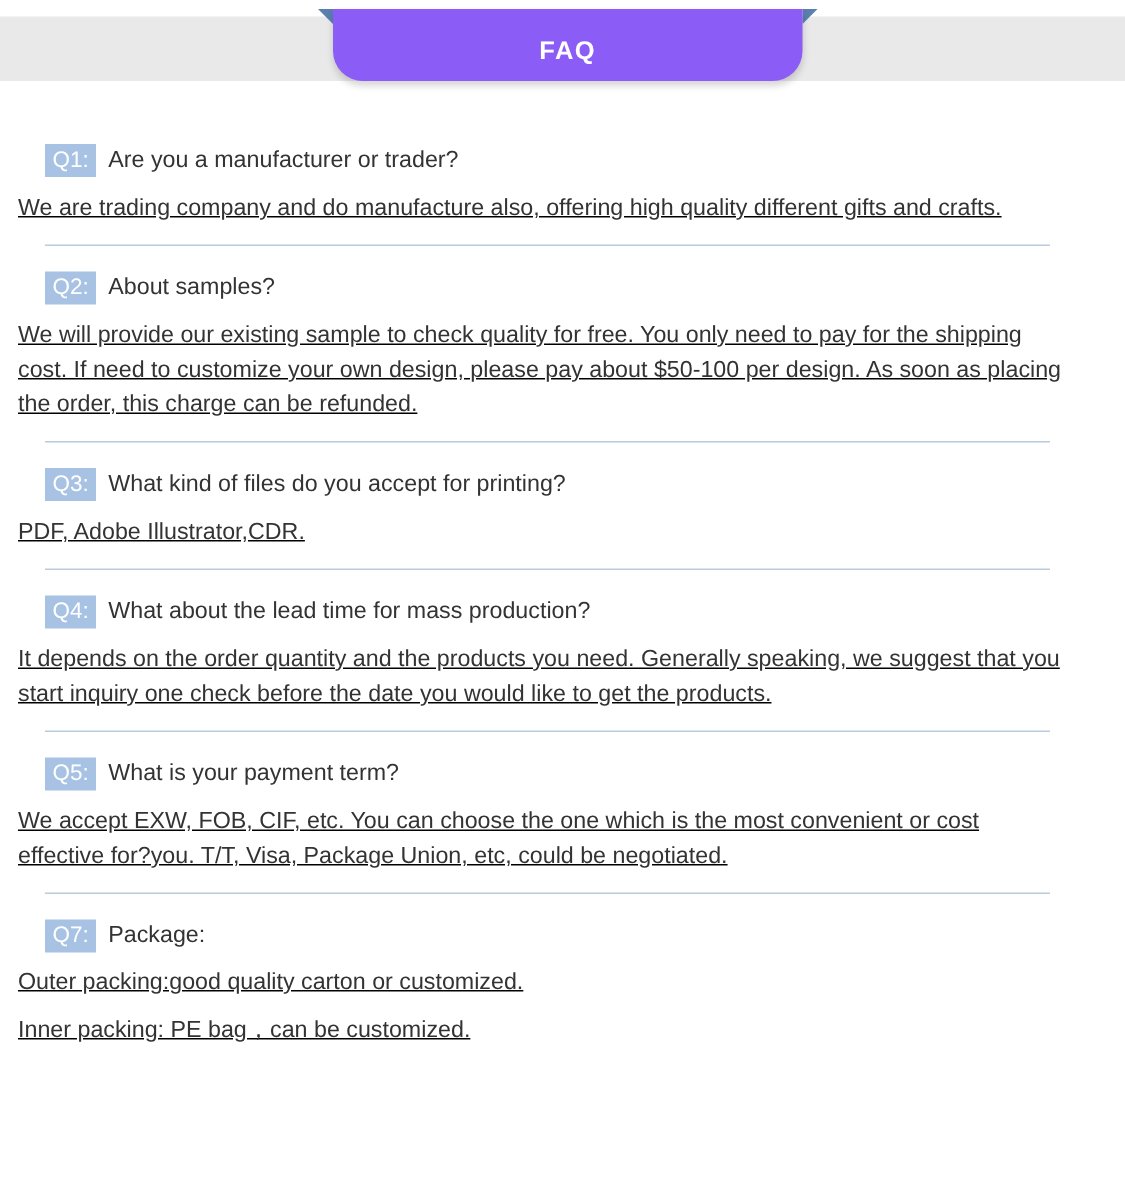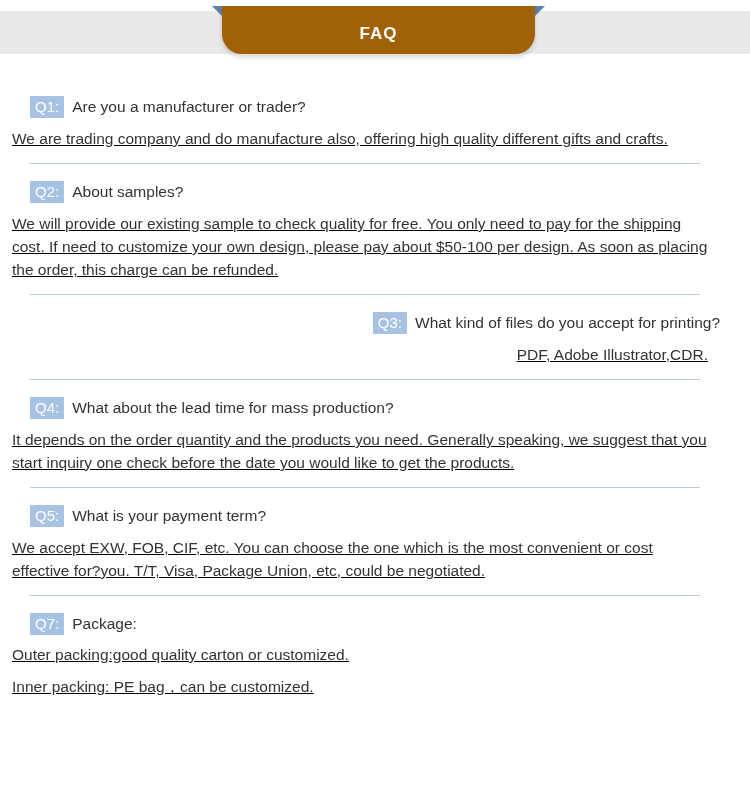--- a/index.html
+++ b/index.html
@@ -34,7 +34,7 @@
     top: 6px;
     width: 313px;
     height: 48px;
-    background: #a16207;
+    background: #8b5cf6;
     border-bottom-left-radius: 20px;
     border-bottom-right-radius: 20px;
     box-shadow: 0 3px 5px rgba(0,0,0,0.16);

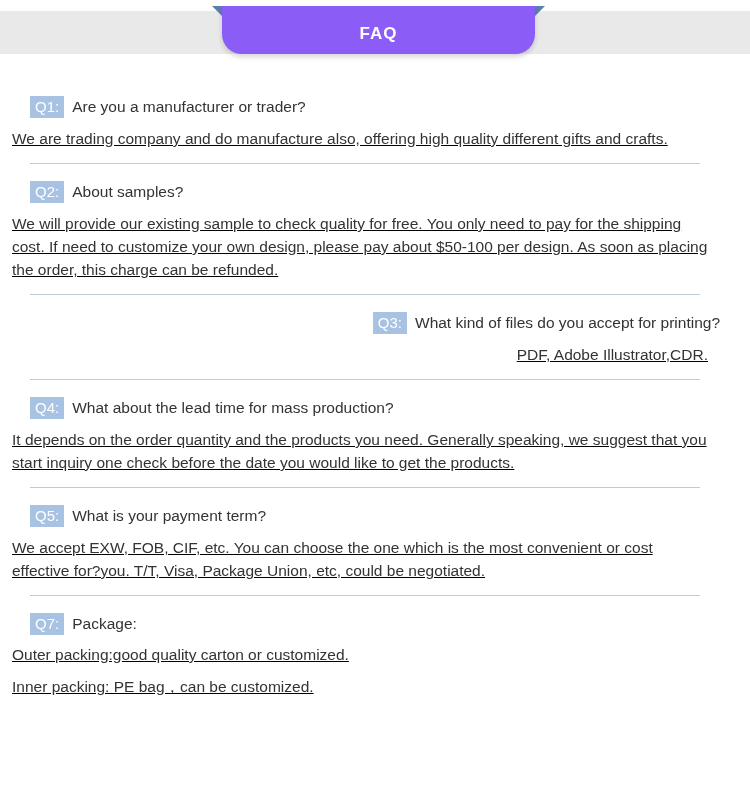--- a/index.html
+++ b/index.html
@@ -141,7 +141,7 @@
       <p class="faq-answer">We will provide our existing sample to check quality for free. You only need to pay for the shipping cost. If need to customize your own design, please pay about $50-100 per design. As soon as placing the order, this charge can be refunded.</p>
       <div class="divider"></div>
     </div>
-    <div class="faq-item" style="padding-top: 17px; text-align: right;">
+    <div class="faq-item" style="padding-top: 17px;">
       <div class="faq-question"><span class="q-badge">Q3:</span><span class="q-text">What kind of files do you accept for printing?</span></div>
       <p class="faq-answer">PDF, Adobe Illustrator,CDR.</p>
       <div class="divider"></div>

